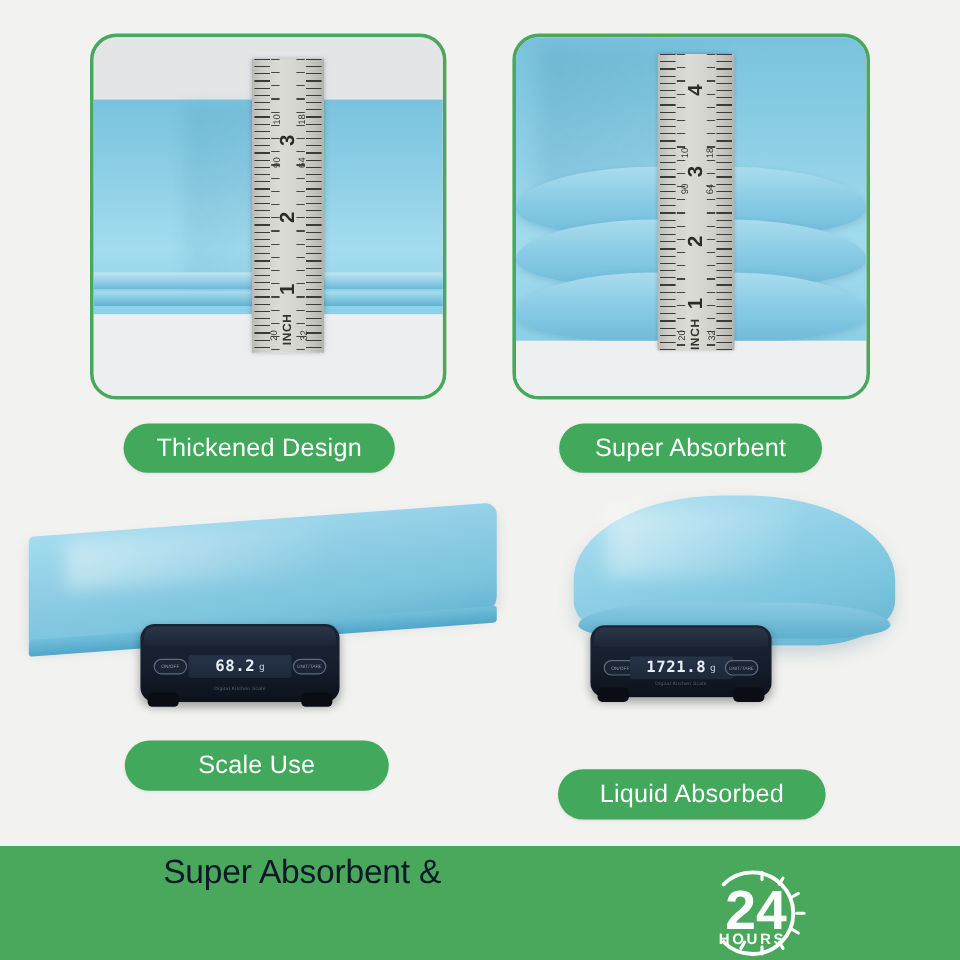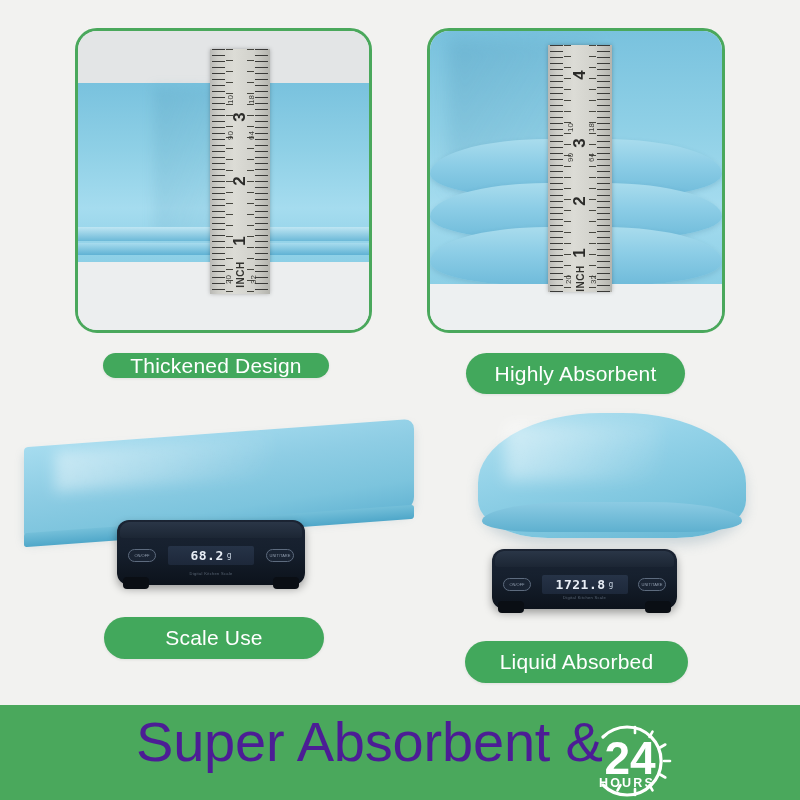--- a/index.html
+++ b/index.html
@@ -115,7 +115,7 @@
     letter-spacing:.2px;
     box-shadow:0 1px 3px rgba(0,0,0,.08);
   }
-  #pill-thickened { left:103px; top:353px; width:226px; height:25px; }
+  #pill-thickened { left:103px; top:353px; width:226px; height:41px; }
   #pill-absorbent { left:466px; top:353px; width:219px; height:41px; }
   #pill-before    { left:104px; top:617px; width:220px; height:42px; }
   #pill-liquid    { left:465px; top:617px; width:223px; height:42px;margin-top:24px; }

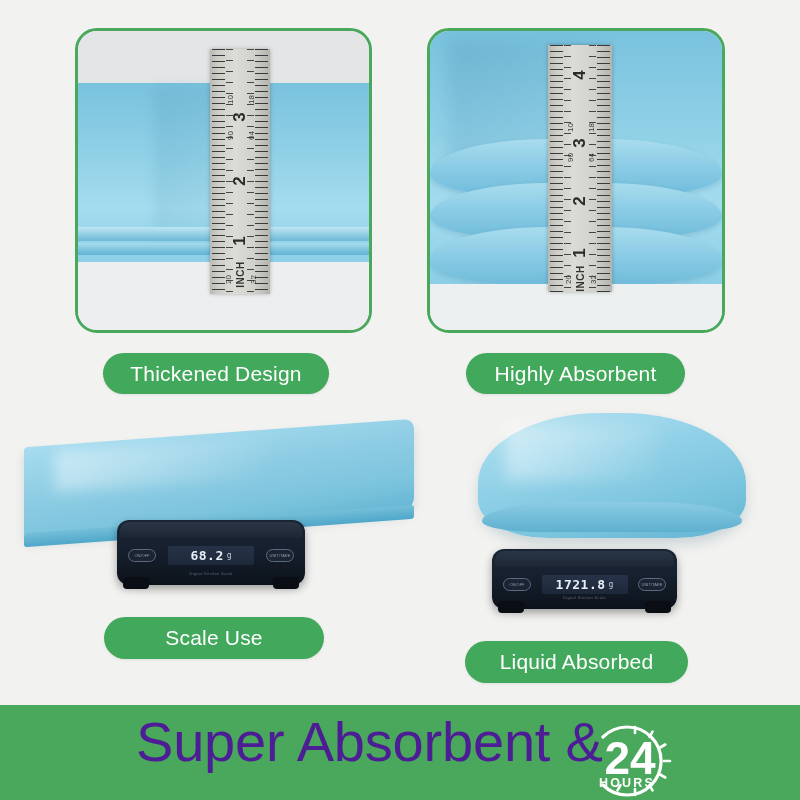--- a/index.html
+++ b/index.html
@@ -296,7 +296,7 @@
 </div>
 
 <div class="pill" id="pill-thickened">Thickened  Design</div>
-<div class="pill" id="pill-absorbent">Highly Absorbent</div>
+<div class="pill" id="pill-absorbent">Super Absorbent</div>
 
 <div class="scale-photo" id="scale-left">
   <div class="pad-flat">

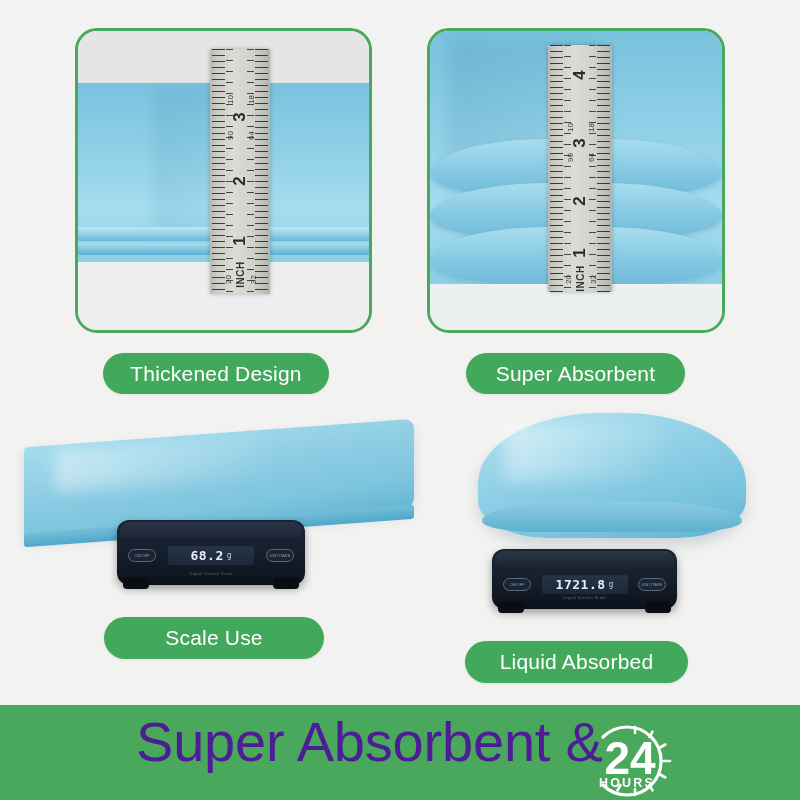--- a/index.html
+++ b/index.html
@@ -169,7 +169,7 @@
     border-radius:12px;
     box-shadow:0 4px 8px rgba(0,0,0,.35);
   }
-  #scale-left  .scale-body{ left:105px; top:105px; width:188px; height:65px; }
+  #scale-left  .scale-body{ left:105px; top:105px; width:166px; height:65px; }
   #scale-right .scale-body{ left:62px;  top:144px; width:185px; height:60px; }
 
   .scale-deck{

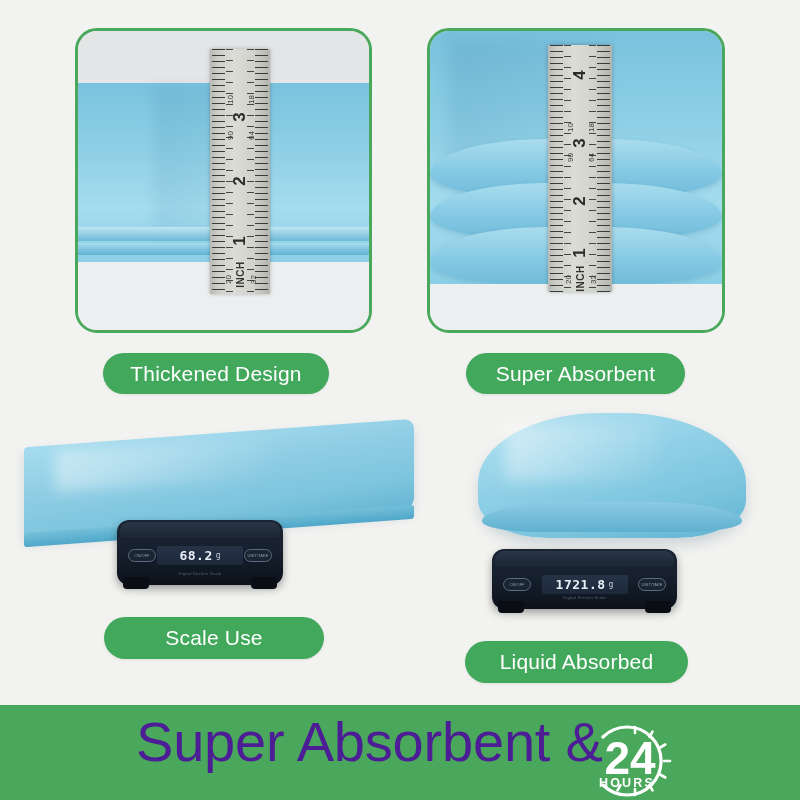--- a/index.html
+++ b/index.html
@@ -170,7 +170,7 @@
     box-shadow:0 4px 8px rgba(0,0,0,.35);
   }
   #scale-left  .scale-body{ left:105px; top:105px; width:166px; height:65px; }
-  #scale-right .scale-body{ left:62px;  top:144px; width:185px; height:60px; }
+  #scale-right .scale-body{ left:62px;  top:116px; width:151px; height:60px; }
 
   .scale-deck{
     position:absolute; left:3px; right:3px; top:2px; height:16px;

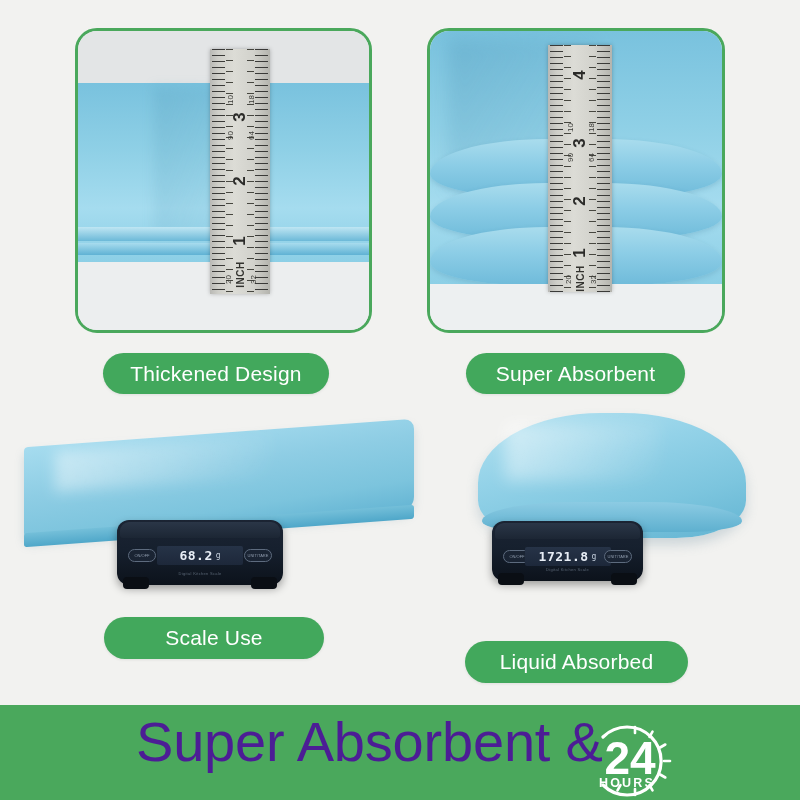--- a/index.html
+++ b/index.html
@@ -224,7 +224,7 @@
   }
   #banner-text{
     position:absolute; left:136px; top:8px;
-    color:#4c1d95; font-size:56px; line-height:1.02;
+    color:#0f172a; font-size:28px; line-height:1.02;
     font-weight:400; letter-spacing:-.2px;
   }
   #banner-text .l2{ display:block; }

